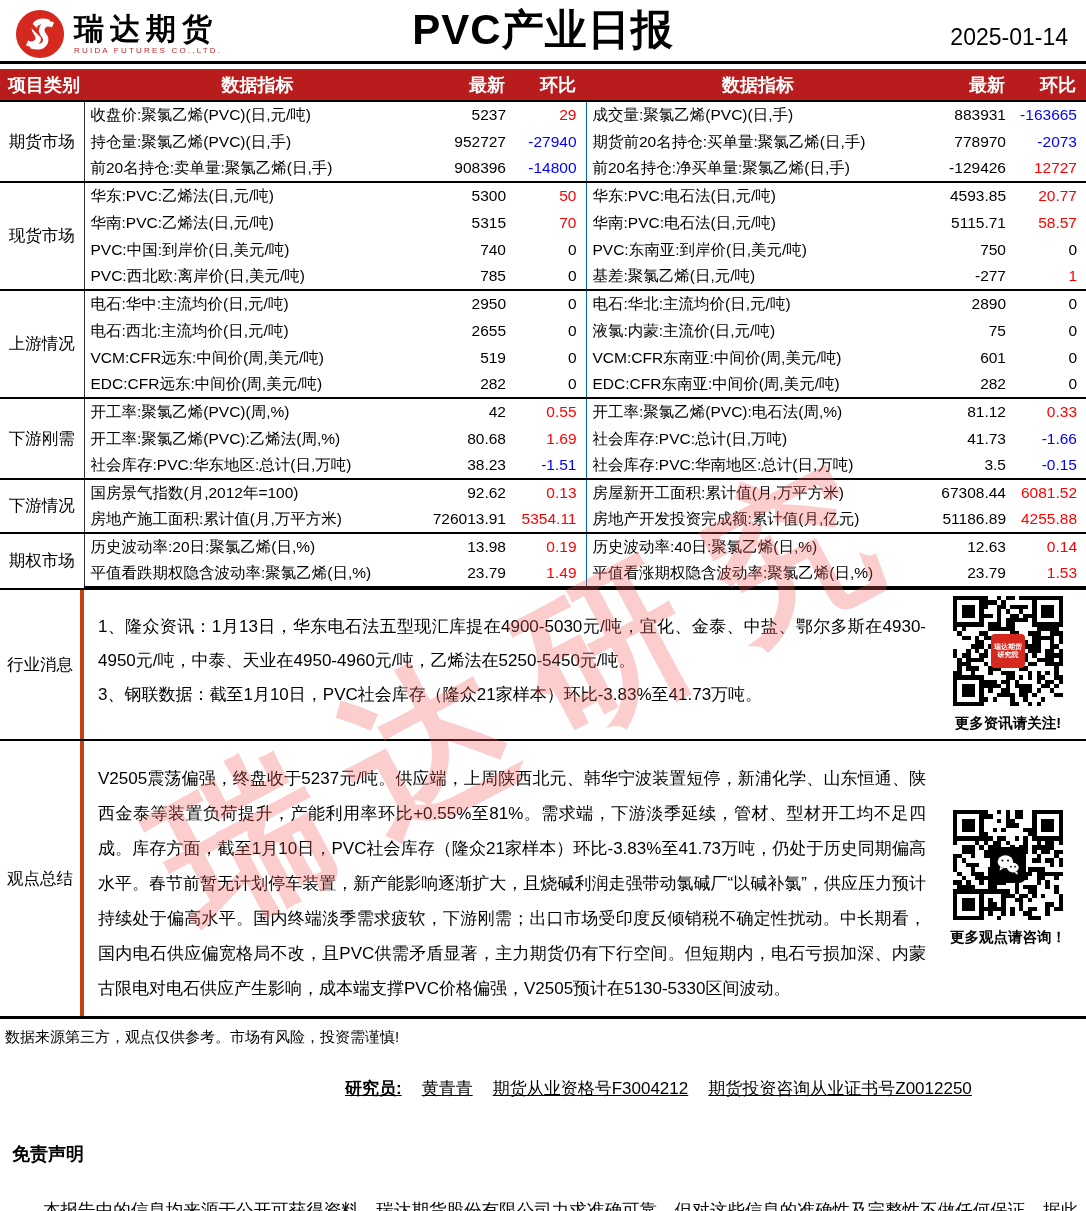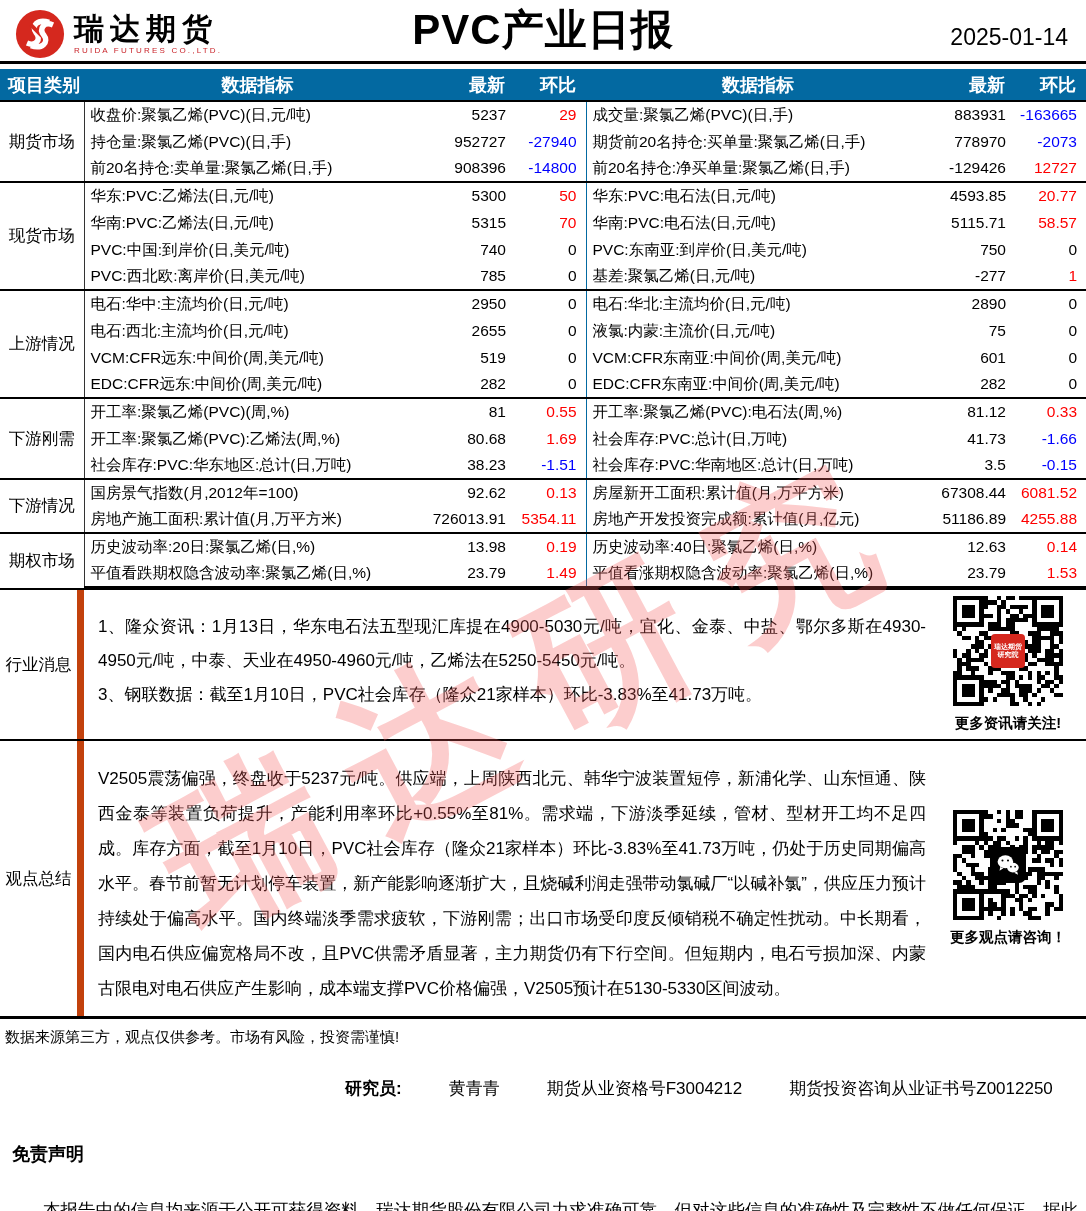--- a/index.html
+++ b/index.html
@@ -21,7 +21,7 @@
 
   
   table.data-table { width:1086px; border-collapse:collapse; table-layout:fixed; margin-top:5px; }
-  table.data-table thead th { background:#0369a1; color:#fff; font-weight:bold; font-size:18px; height:32px; }
+  table.data-table thead th { background:#b91c1c; color:#fff; font-weight:bold; font-size:18px; height:32px; }
   th.h-cat { text-align:left; padding-left:8px; }
   th.h-ind { text-align:center;margin-top:20px; }
   th.h-num { text-align:right; padding-right:10px; }

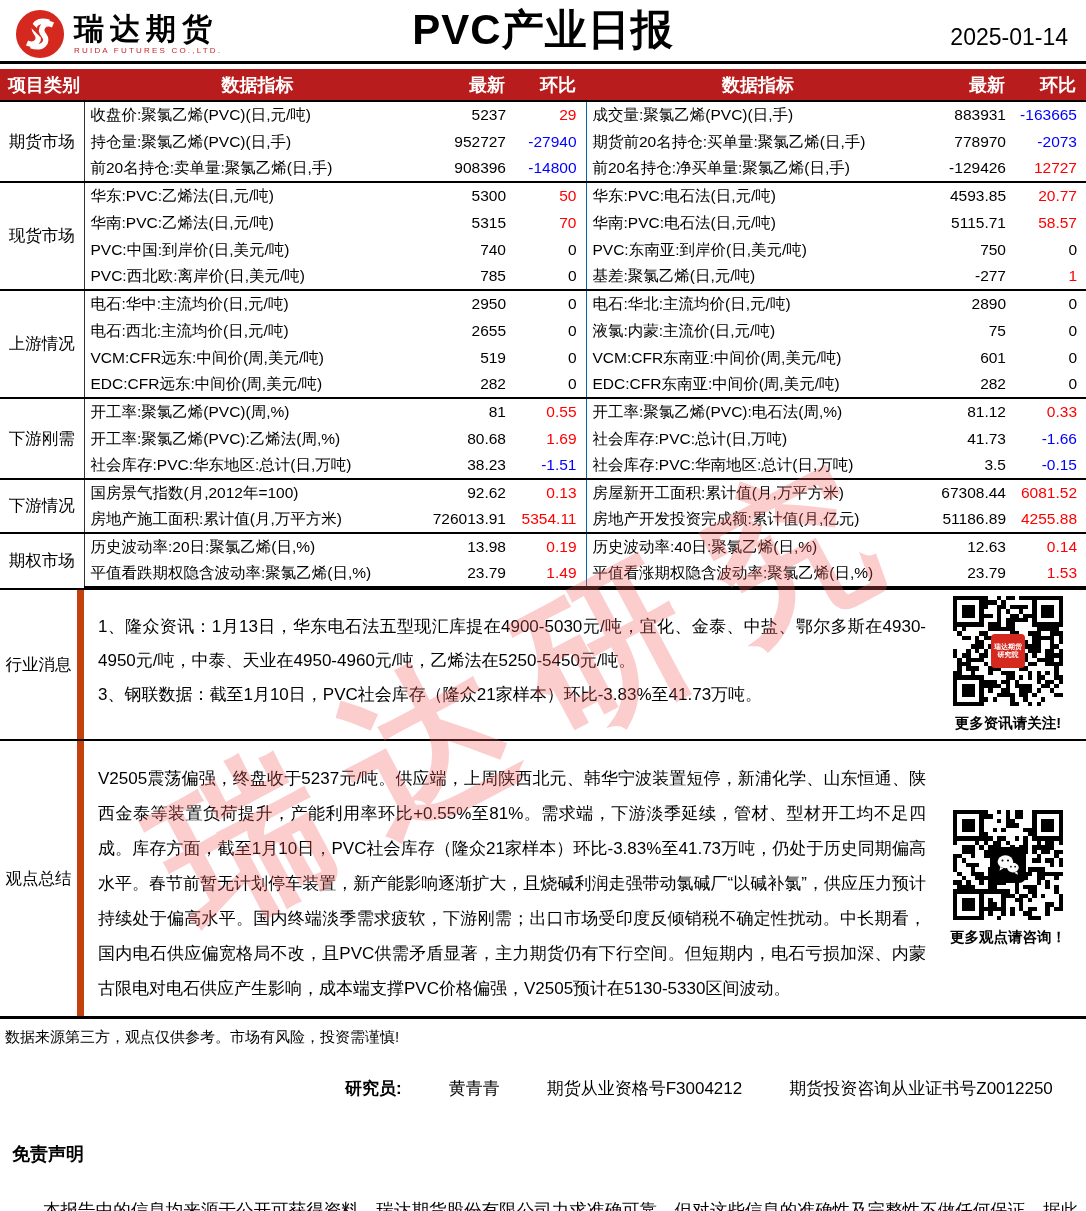--- a/index.html
+++ b/index.html
@@ -207,7 +207,7 @@
         <tr class="section-start">
           <td class="cat-cell" rowspan="3">下游刚需</td>
           <td class="label-cell">开工率:聚氯乙烯(PVC)(周,%)</td>
-          <td class="num-cell">81</td>
+          <td class="num-cell">42</td>
           <td class="num-cell mid-div" style="color: rgb(254, 0, 0);">0.55</td>
           <td class="label-cell">开工率:聚氯乙烯(PVC):电石法(周,%)</td>
           <td class="num-cell">81.12</td>

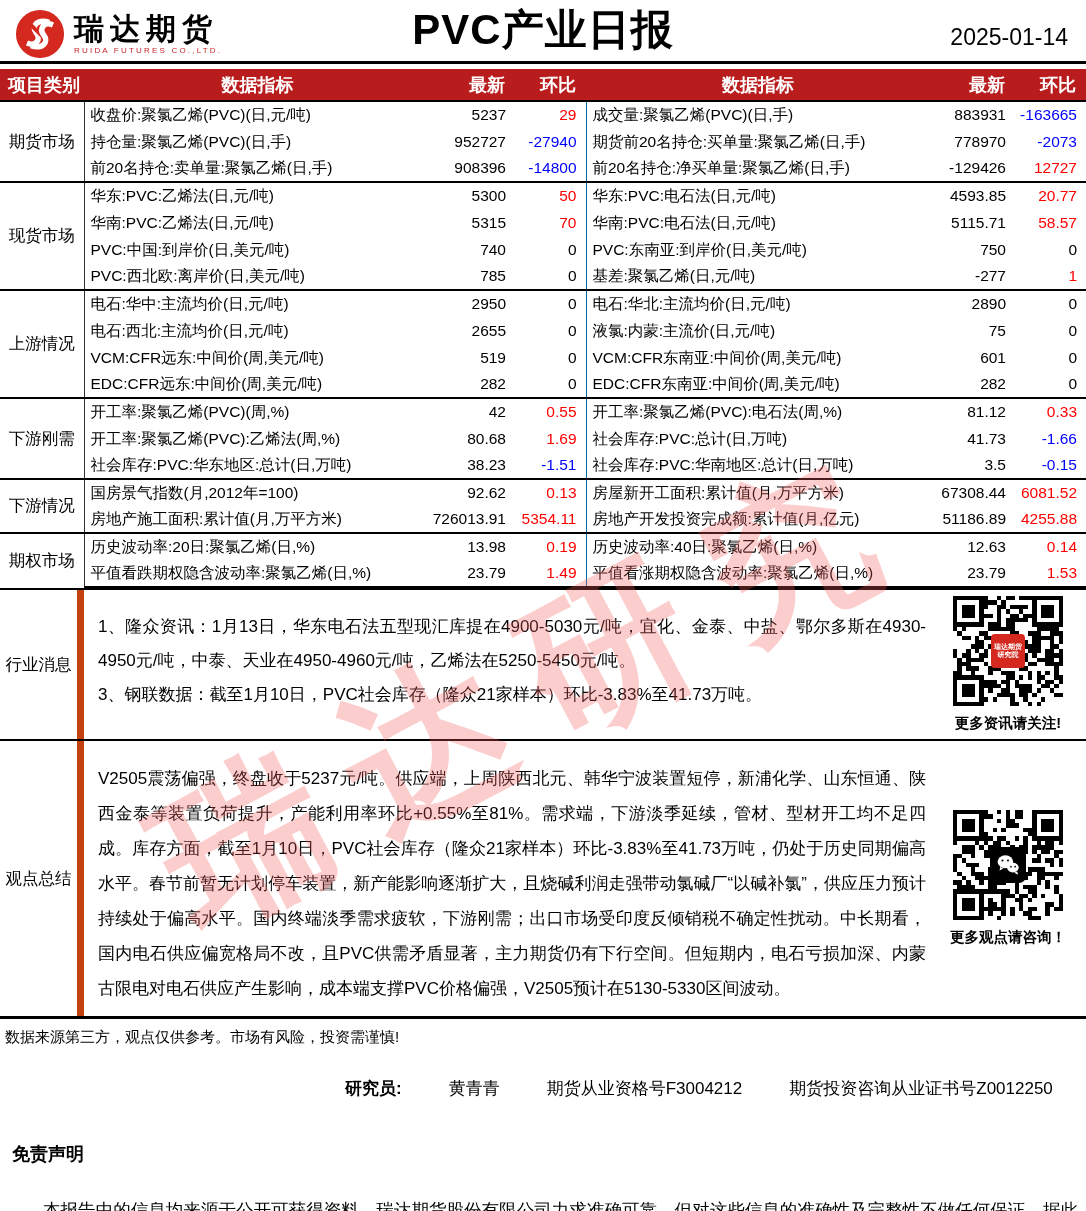--- a/index.html
+++ b/index.html
@@ -36,7 +36,7 @@
   
   .wide-row { display:grid; grid-template-columns:84px 846px 156px; border-top:2px solid #000; }
   .wide-row .cat { display:flex; align-items:center; justify-content:center;
-    font-size:16.5px; border-right:7px solid #c2410c; }
+    font-size:16.5px; border-right:4px solid #c2410c; }
   .wide-row .content { padding:20px 4px 10px 14px; font-size:17px; }
   .news-item { line-height:34px; text-align:justify; }
   .summary-text { line-height:35px; text-align:justify; }

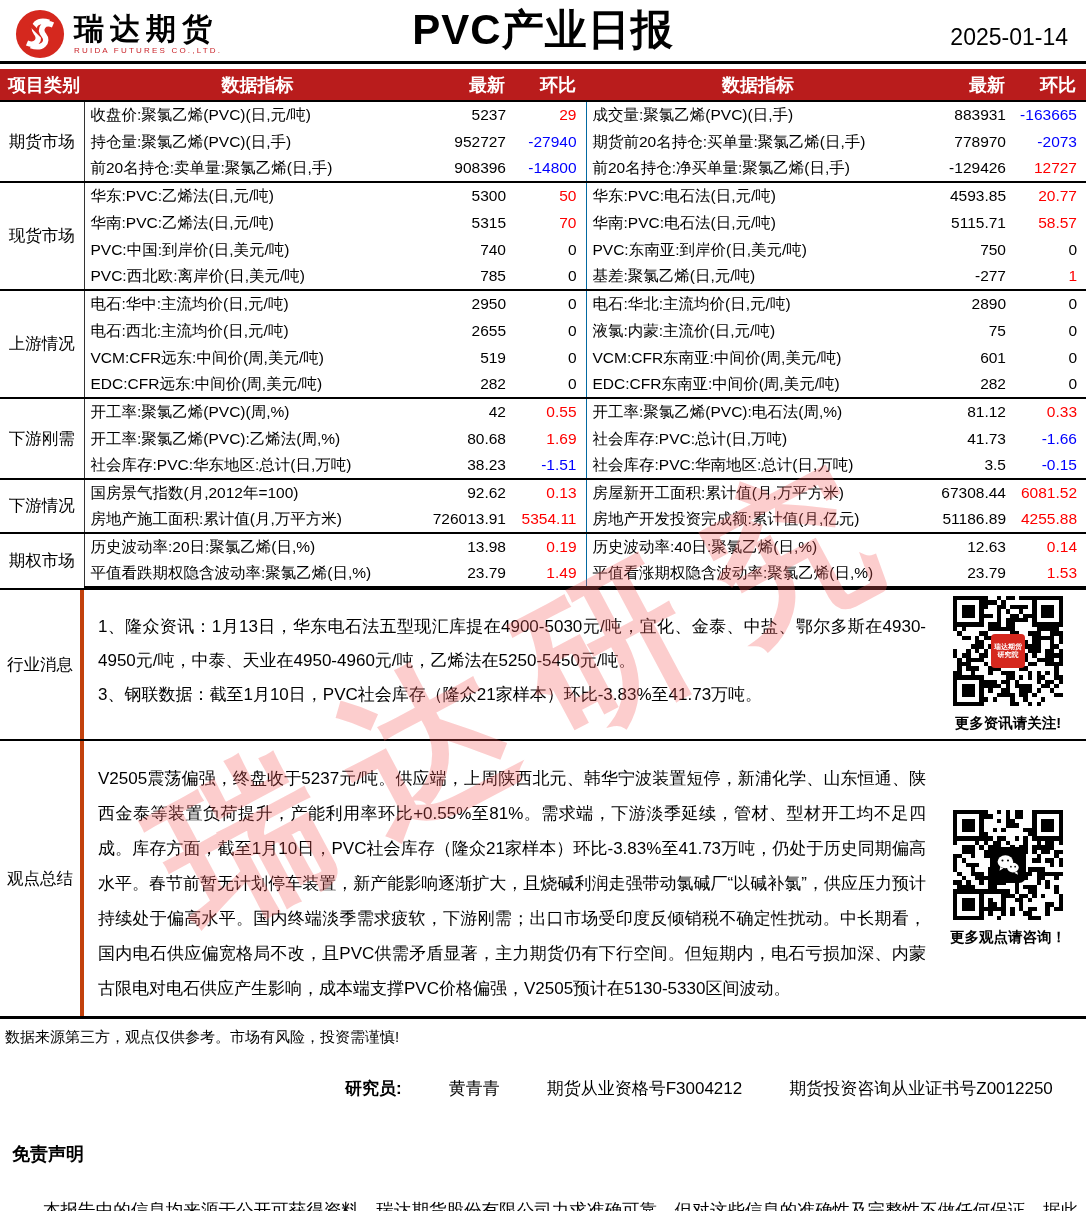--- a/index.html
+++ b/index.html
@@ -56,7 +56,7 @@
 
   
   .risk-note { margin-top:9px; padding-left:5px; font-size:15px; }
-  .researcher-line { margin-top:30px; padding-left:345px; display:flex; gap:47px; font-size:17px; white-space:nowrap; }
+  .researcher-line { margin-top:30px; padding-left:345px; display:flex; gap:20px; font-size:17px; white-space:nowrap;text-decoration:underline; }
   .researcher-label { font-weight:bold; }
 
   

